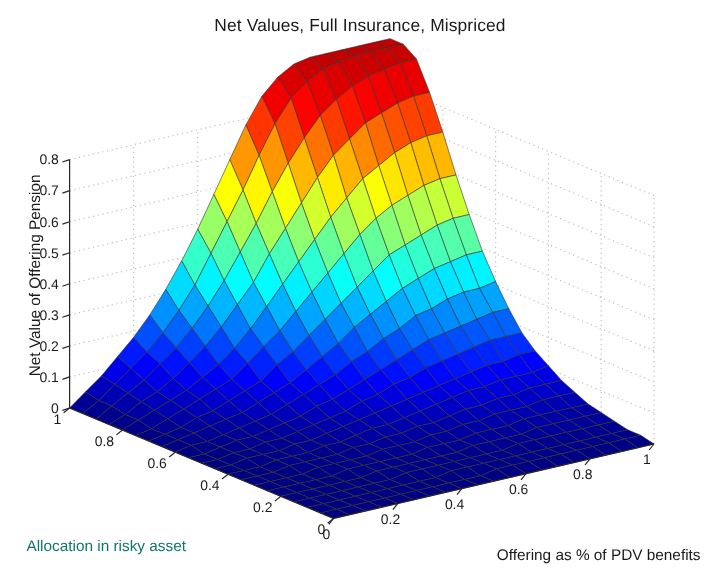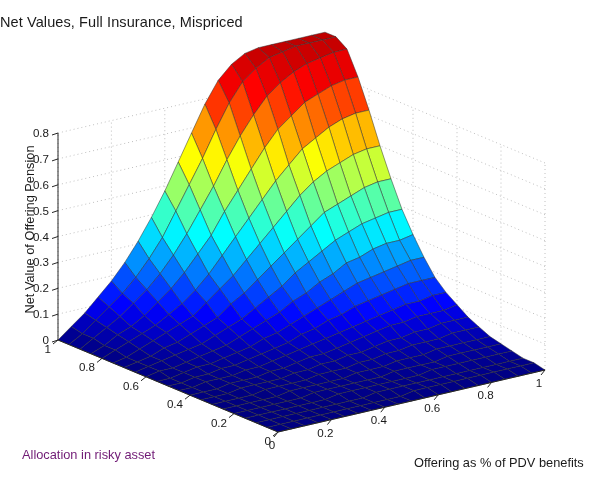--- a/index.html
+++ b/index.html
@@ -11,7 +11,7 @@
   #figure{position:absolute;inset:0;width:600px;height:483px;}
   #plot-title{
     position:absolute;left:0;top:14px;width:600px;
-    font-size:14.5px;color:#1a1a1a;
+    text-align:center;font-size:14.5px;color:#1a1a1a;
     letter-spacing:.1px;
   }
   #zlabel{

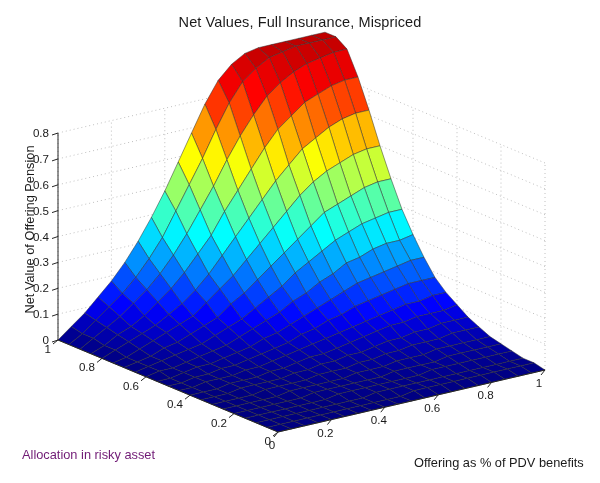--- a/index.html
+++ b/index.html
@@ -20,7 +20,7 @@
     transform:rotate(-90deg);transform-origin:center center;
   }
   #xlabel-left{
-    position:absolute;left:22px;top:447px;font-size:12.8px;color:#701a75;
+    position:absolute;left:22px;top:447px;font-size:12.8px;color:#0f766e;
   }
   #xlabel-right{
     position:absolute;left:414px;top:455px;font-size:12.8px;color:#1a1a1a;

